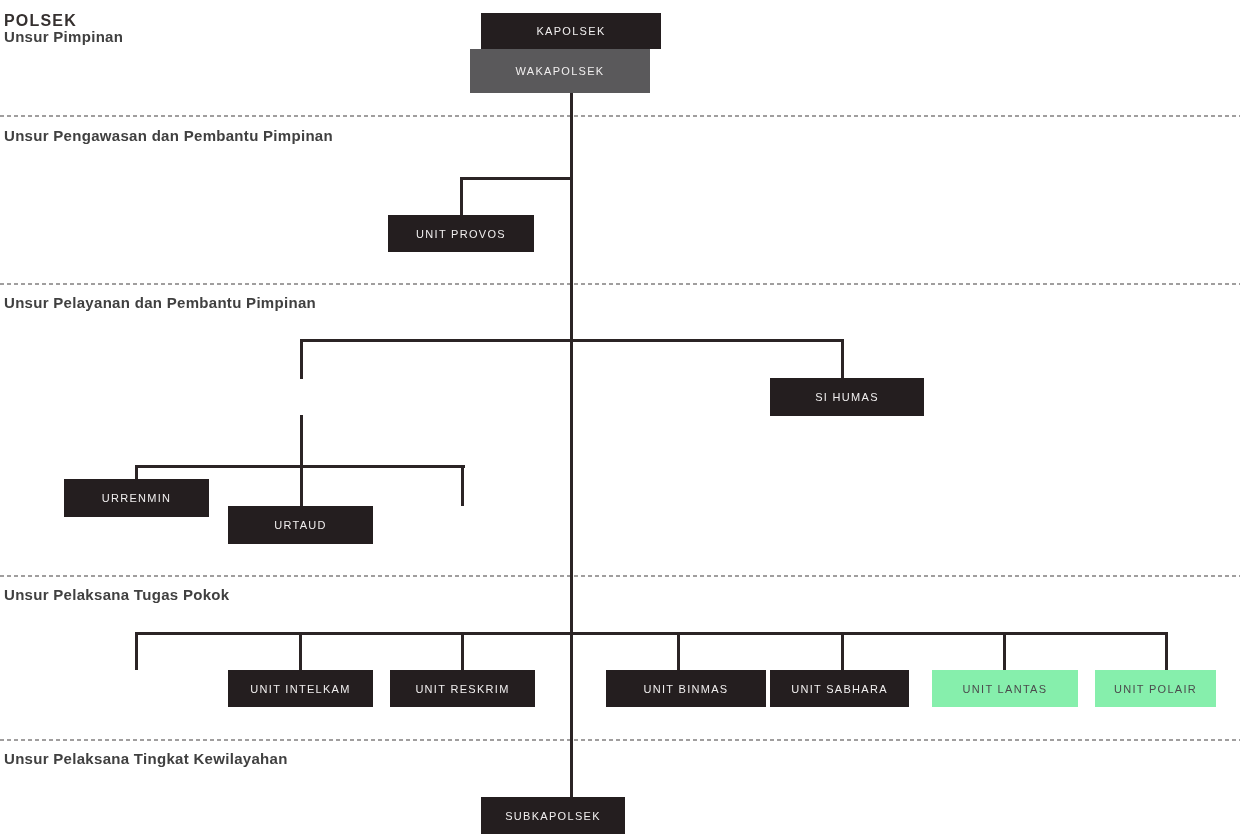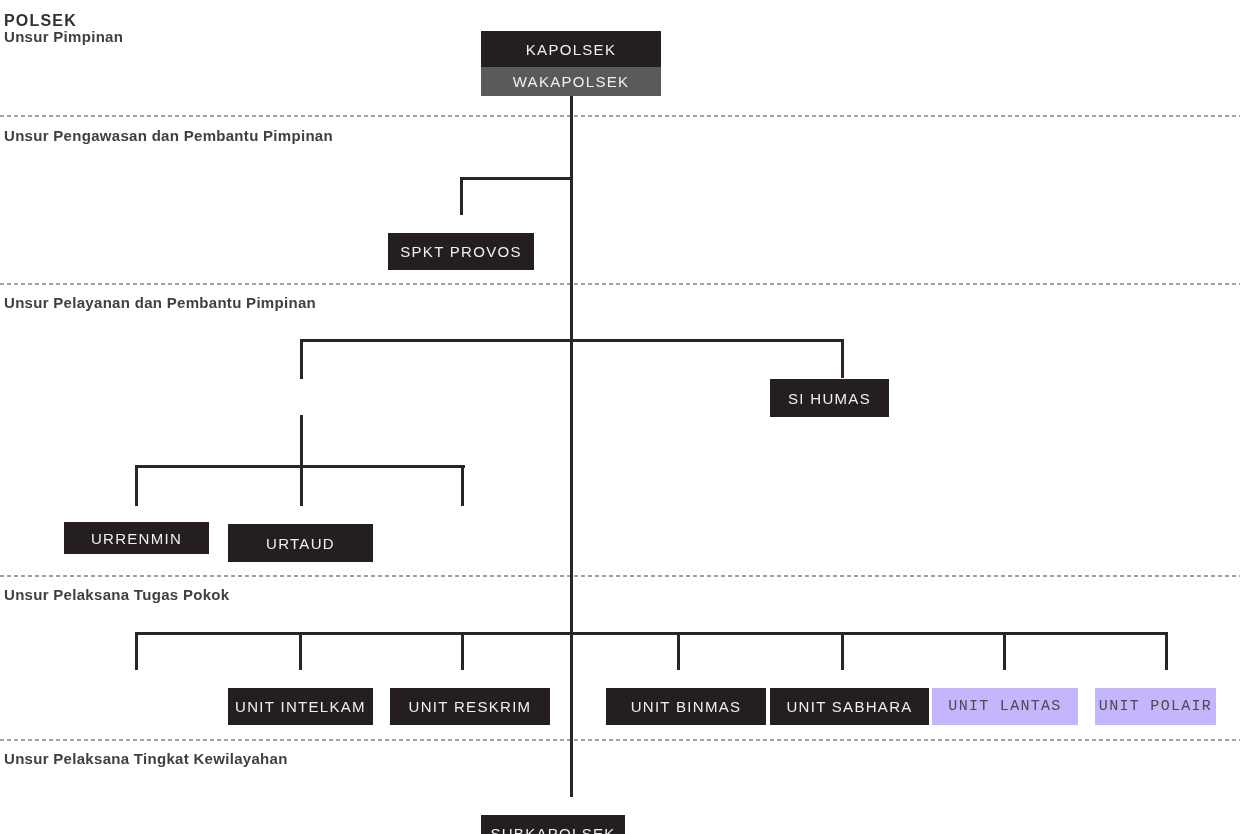--- a/index.html
+++ b/index.html
@@ -38,11 +38,10 @@
     display:flex;align-items:center;justify-content:center;
     background:#241e1f;
     color:#f1efef;
-    font-size:15px;
+    font-size:11px;
     letter-spacing:1.3px;
     white-space:nowrap;
     text-align:left;
-    margin-top:18px;
   }
   .node.gray{background:#5a595b;color:#f1efef;}
   .node.light{background:#c4b5fd;color:#4b4b4d;font-family:Liberation Mono, monospace;}

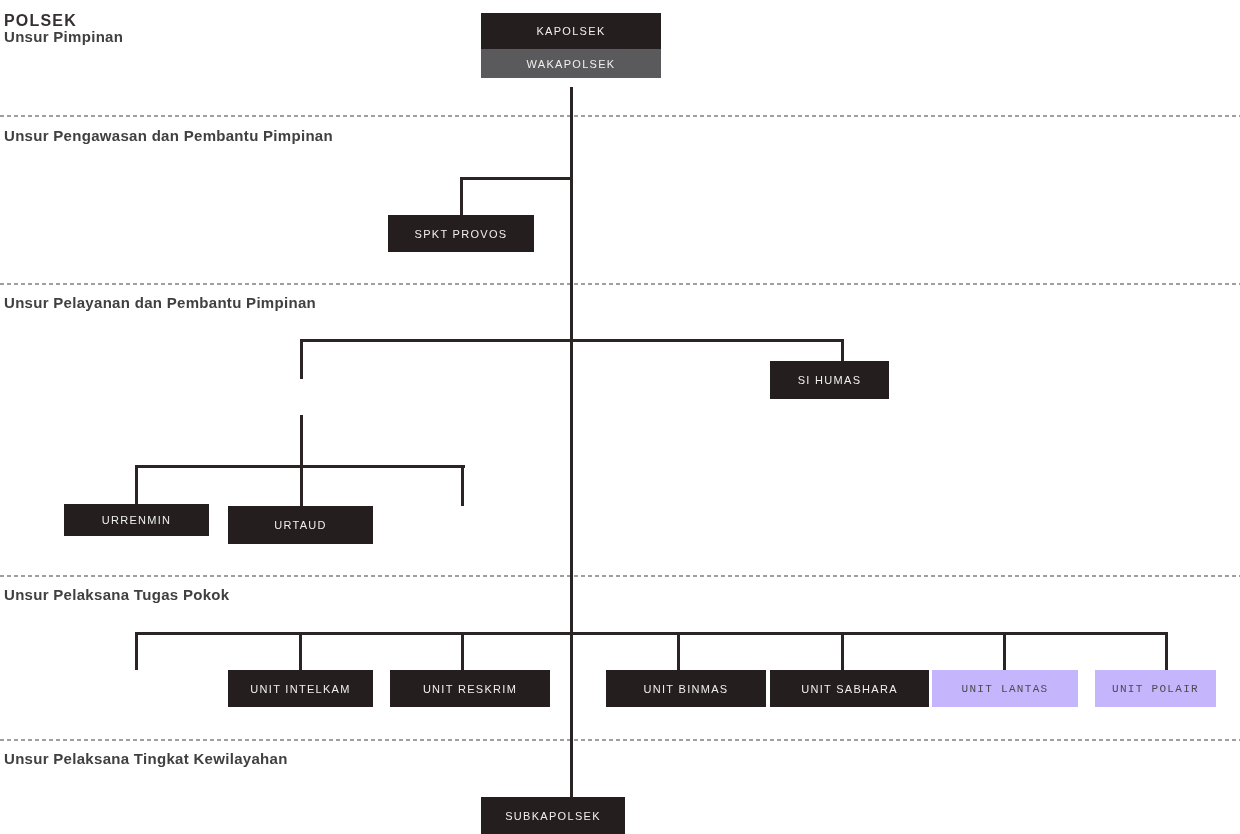--- a/index.html
+++ b/index.html
@@ -88,7 +88,7 @@
   <div class="line" style="left:1165px;top:632px;width:3px;height:38px"></div>
 
   <div class="node" style="left:481px;top:13px;width:180px;height:36px">KAPOLSEK</div>
-  <div class="node gray" style="left:481px;top:49px;width:180px;height:29px">WAKAPOLSEK</div>
+  <div class="node gray" style="left:470px;top:49px;width:180px;height:44px">WAKAPOLSEK</div>
 
   <div class="node" style="left:388px;top:215px;width:146px;height:37px">SPKT PROVOS</div>
 

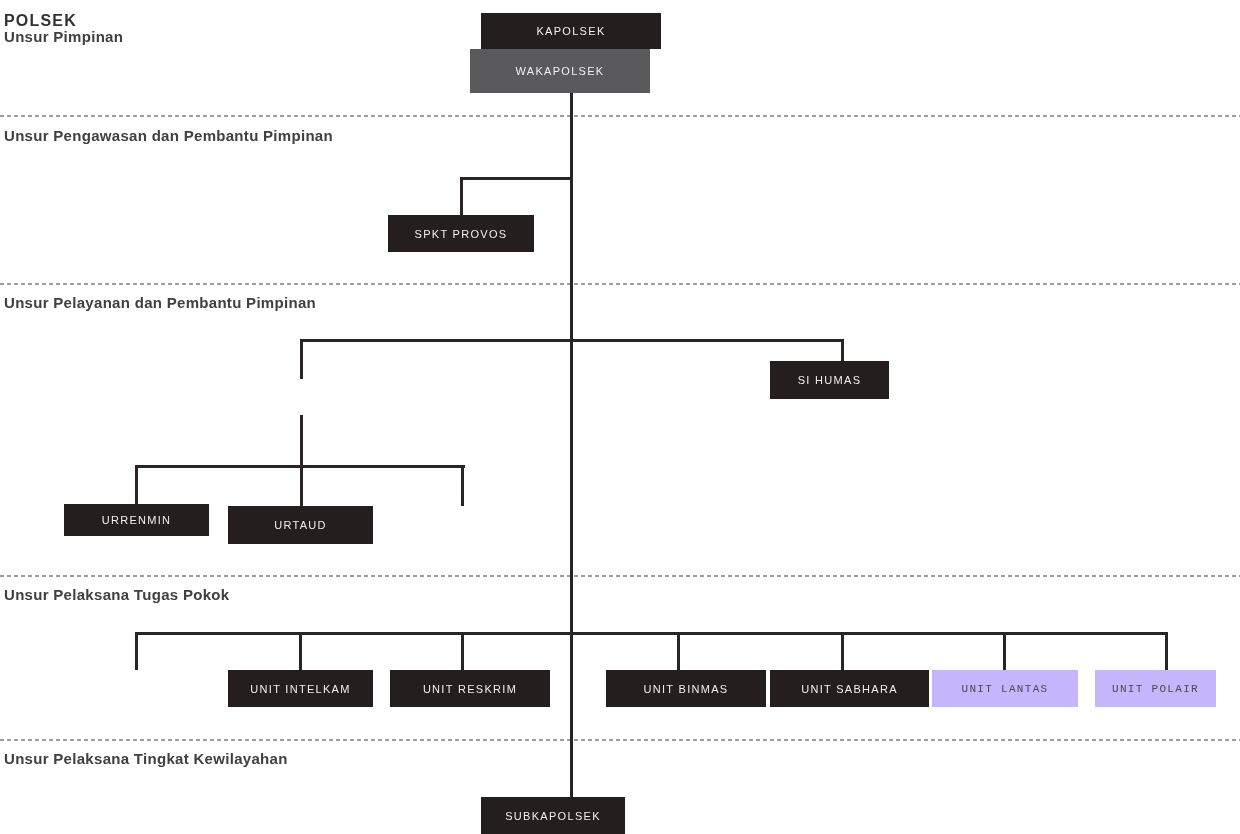--- a/index.html
+++ b/index.html
@@ -90,7 +90,7 @@
   <div class="node" style="left:481px;top:13px;width:180px;height:36px">KAPOLSEK</div>
   <div class="node gray" style="left:470px;top:49px;width:180px;height:44px">WAKAPOLSEK</div>
 
-  <div class="node" style="left:388px;top:215px;width:146px;height:37px">SPKT PROVOS</div>
+  <div class="node" style="left:388px;top:215px;width:146px;height:37px">UNIT PROVOS</div>
 
   <div class="node" style="left:770px;top:361px;width:119px;height:38px">SI HUMAS</div>
 

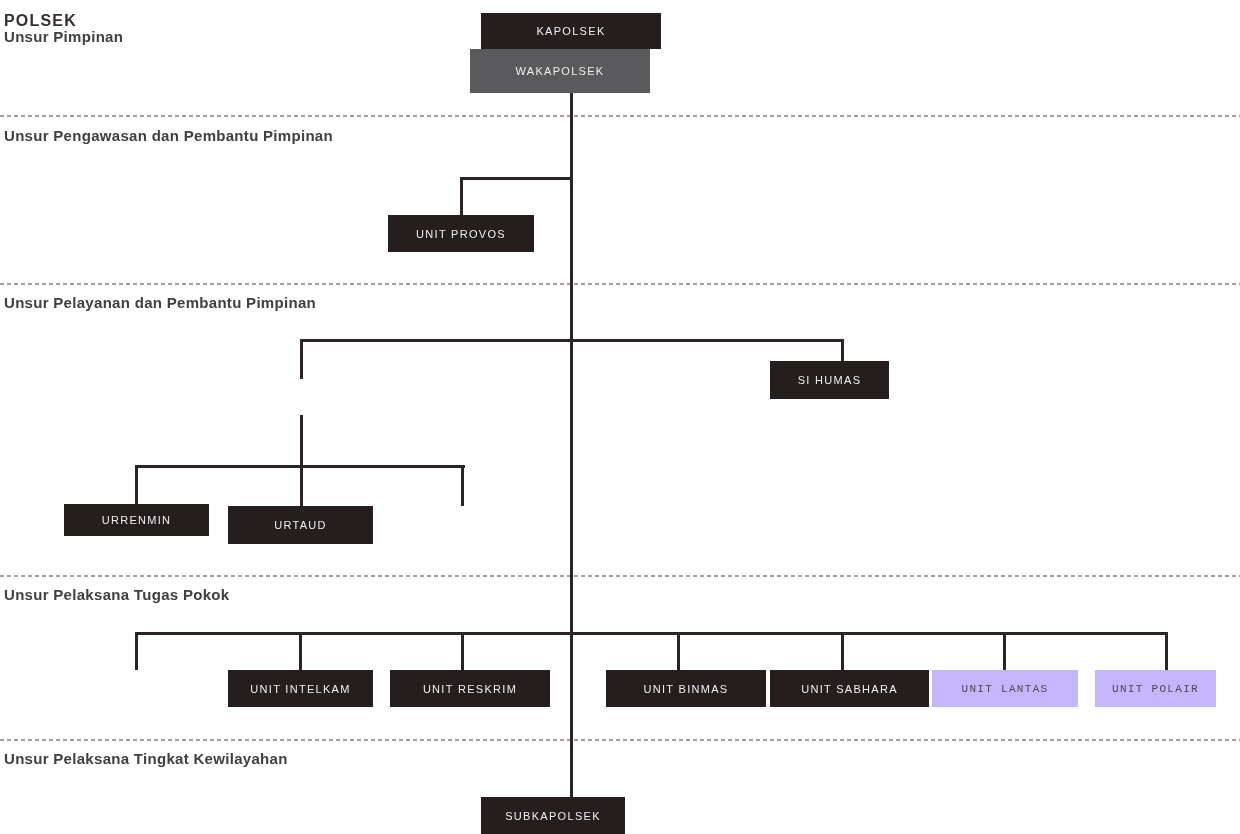--- a/index.html
+++ b/index.html
@@ -92,7 +92,7 @@
 
   <div class="node" style="left:388px;top:215px;width:146px;height:37px">UNIT PROVOS</div>
 
-  <div class="node" style="left:770px;top:361px;width:119px;height:38px">SI HUMAS</div>
+  <div class="node" style="left:770px;top:378px;width:154px;height:38px">SI HUMAS</div>
 
   <div class="node" style="left:64px;top:504px;width:145px;height:32px">URRENMIN</div>
   <div class="node" style="left:228px;top:506px;width:145px;height:38px">URTAUD</div>

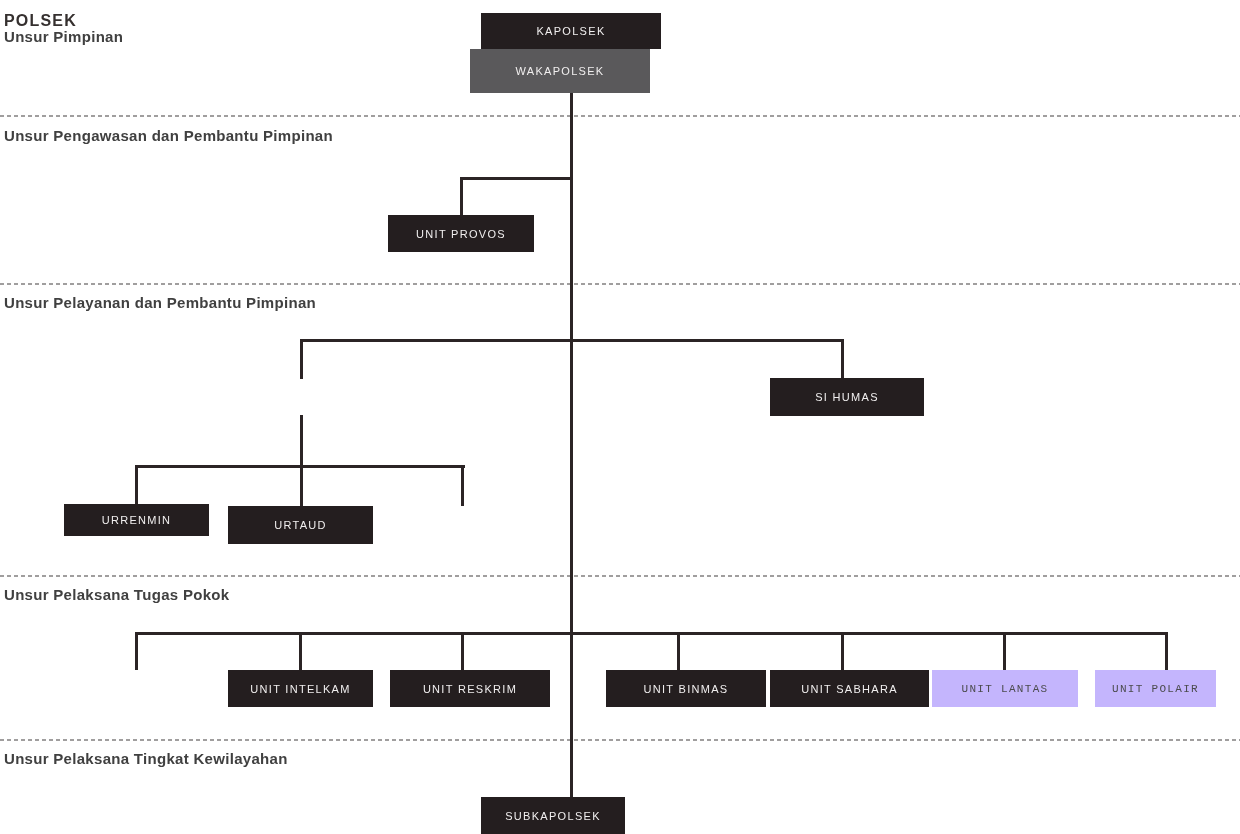--- a/index.html
+++ b/index.html
@@ -94,7 +94,7 @@
 
   <div class="node" style="left:770px;top:378px;width:154px;height:38px">SI HUMAS</div>
 
-  <div class="node" style="left:64px;top:504px;width:145px;height:32px">URRENMIN</div>
+  <div class="node" style="left:64px;top:479px;width:145px;height:38px">URRENMIN</div>
   <div class="node" style="left:228px;top:506px;width:145px;height:38px">URTAUD</div>
 
   <div class="node" style="left:228px;top:670px;width:145px;height:37px">UNIT INTELKAM</div>

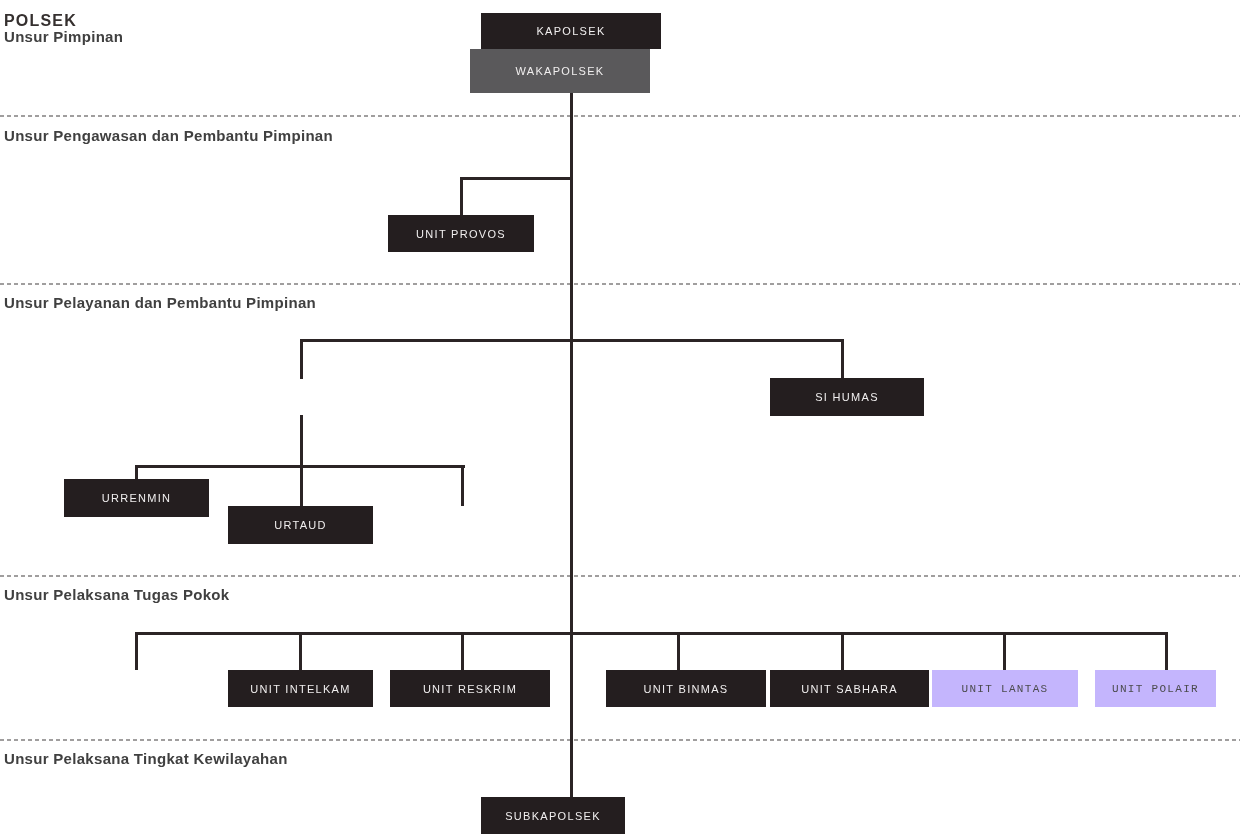--- a/index.html
+++ b/index.html
@@ -98,7 +98,7 @@
   <div class="node" style="left:228px;top:506px;width:145px;height:38px">URTAUD</div>
 
   <div class="node" style="left:228px;top:670px;width:145px;height:37px">UNIT INTELKAM</div>
-  <div class="node" style="left:390px;top:670px;width:160px;height:37px">UNIT RESKRIM</div>
+  <div class="node" style="left:390px;top:670px;width:145px;height:37px">UNIT RESKRIM</div>
   <div class="node" style="left:606px;top:670px;width:160px;height:37px">UNIT BINMAS</div>
   <div class="node" style="left:770px;top:670px;width:159px;height:37px">UNIT SABHARA</div>
   <div class="node light" style="left:932px;top:670px;width:146px;height:37px">UNIT LANTAS</div>

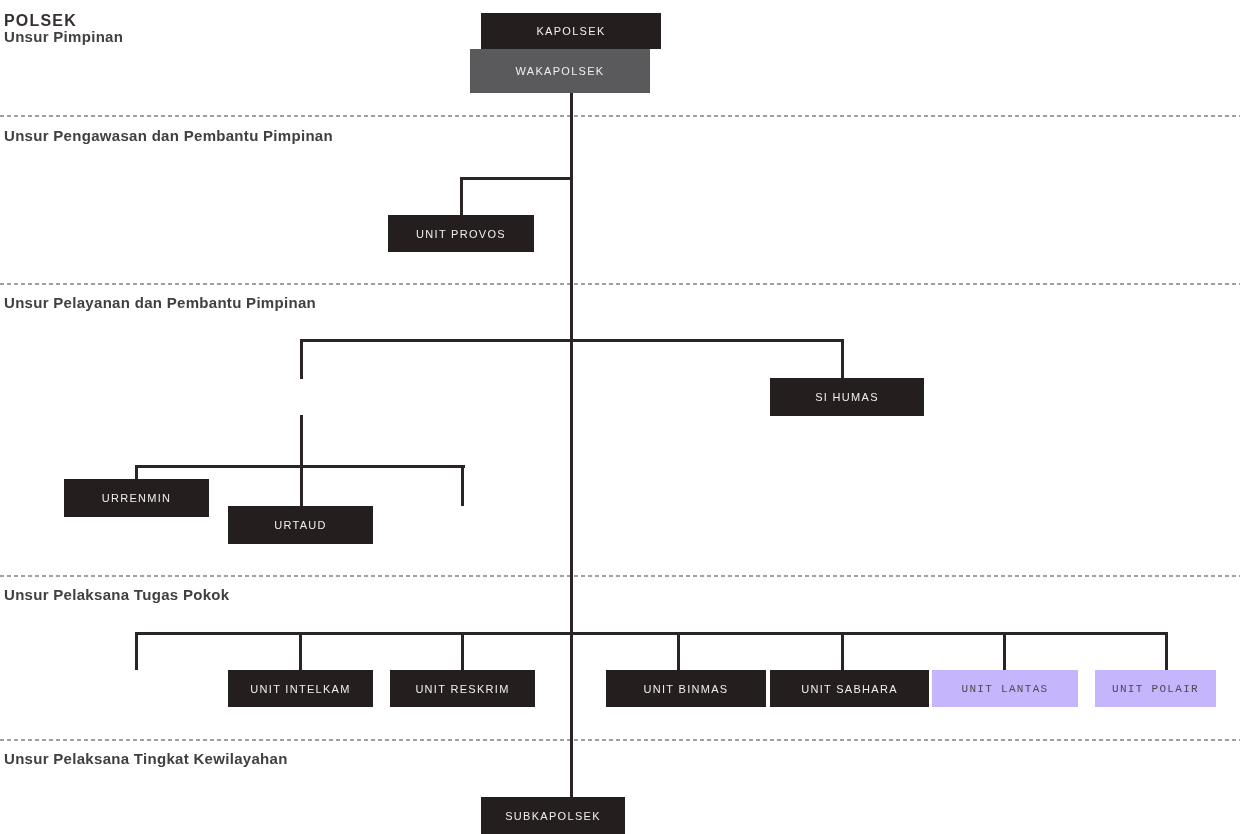--- a/index.html
+++ b/index.html
@@ -100,7 +100,7 @@
   <div class="node" style="left:228px;top:670px;width:145px;height:37px">UNIT INTELKAM</div>
   <div class="node" style="left:390px;top:670px;width:145px;height:37px">UNIT RESKRIM</div>
   <div class="node" style="left:606px;top:670px;width:160px;height:37px">UNIT BINMAS</div>
-  <div class="node" style="left:770px;top:670px;width:159px;height:37px">UNIT SABHARA</div>
+  <div class="node" style="left:770px;top:670px;width:139px;height:37px">UNIT SABHARA</div>
   <div class="node light" style="left:932px;top:670px;width:146px;height:37px">UNIT LANTAS</div>
   <div class="node light" style="left:1095px;top:670px;width:121px;height:37px">UNIT POLAIR</div>
 

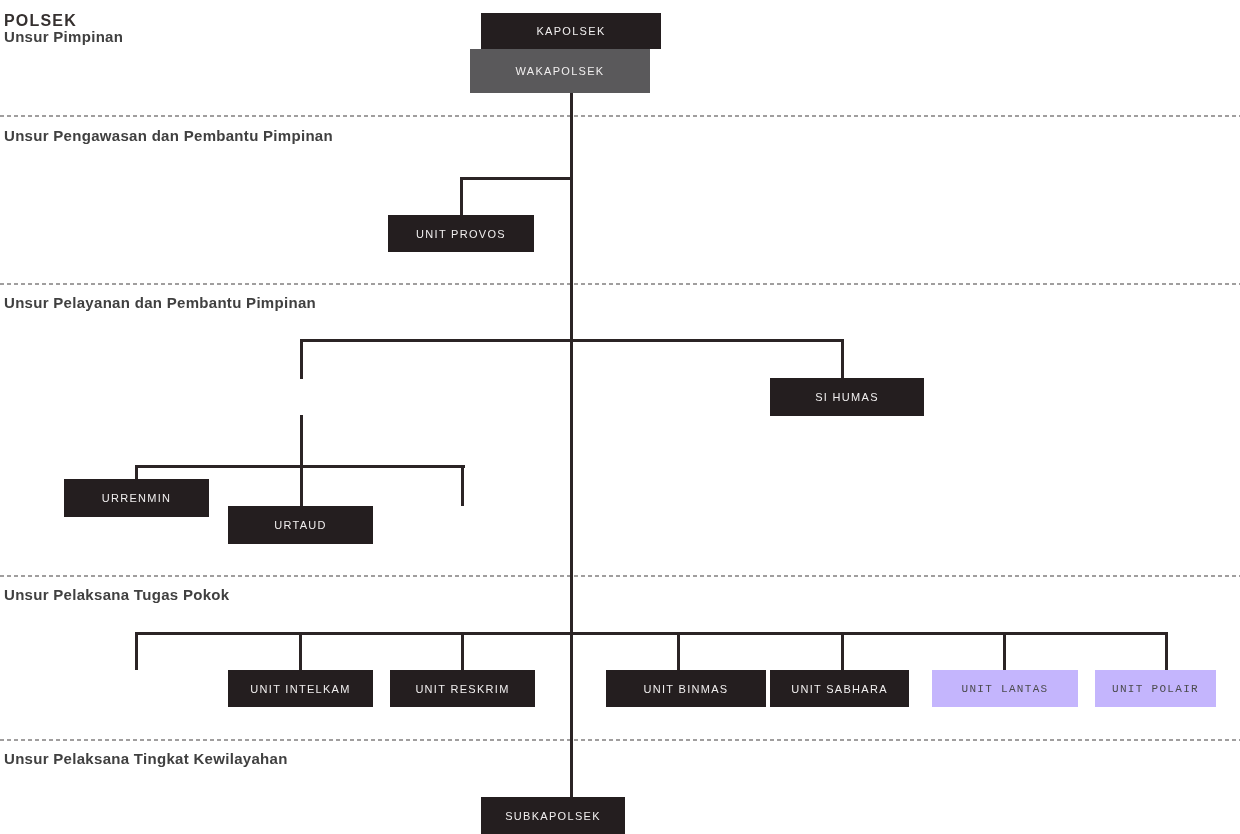--- a/index.html
+++ b/index.html
@@ -44,7 +44,7 @@
     text-align:left;
   }
   .node.gray{background:#5a595b;color:#f1efef;}
-  .node.light{background:#c4b5fd;color:#4b4b4d;font-family:Liberation Mono, monospace;}
+  .node.light{background:#86efac;color:#4b4b4d;}
 </style>
 </head>
 <body>

